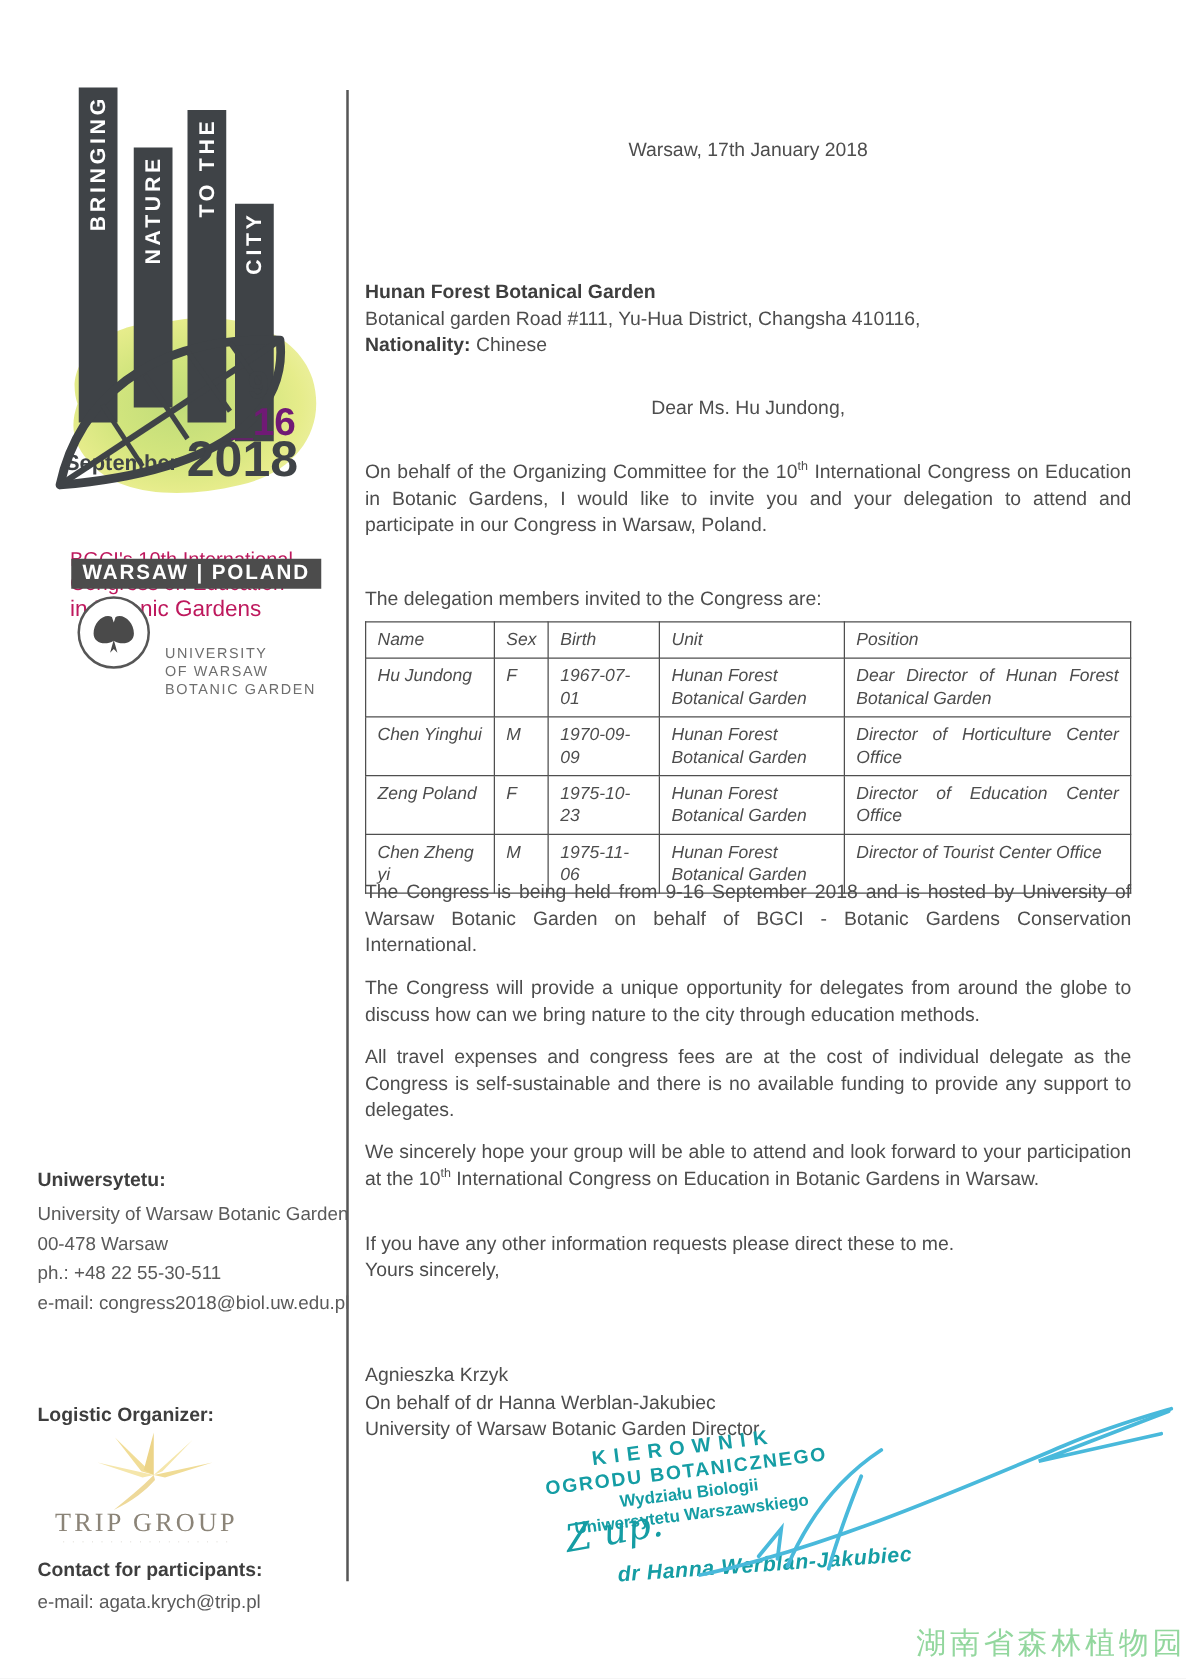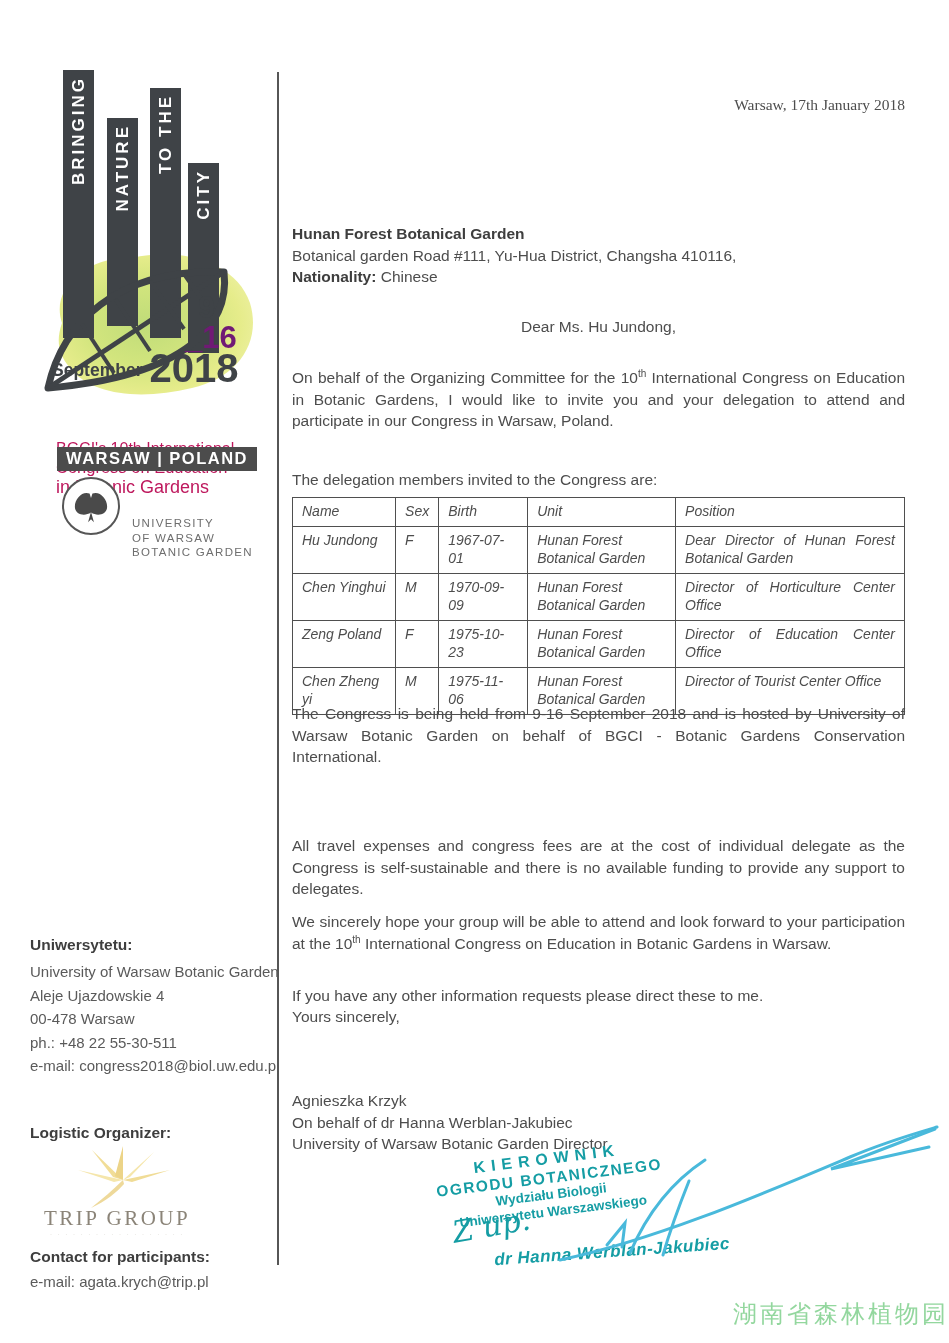--- a/index.html
+++ b/index.html
@@ -57,7 +57,7 @@
 
   
   .main { left:292px; width:613px; }
-  .date-line { top:94px; text-align:right;font-family:Liberation Serif, serif; }
+  .date-line { top:110px; text-align:center; }
   .recipient { top:223px; }
   .salutation { top:316px;text-align:center; }
   .p1 { top:367px; }

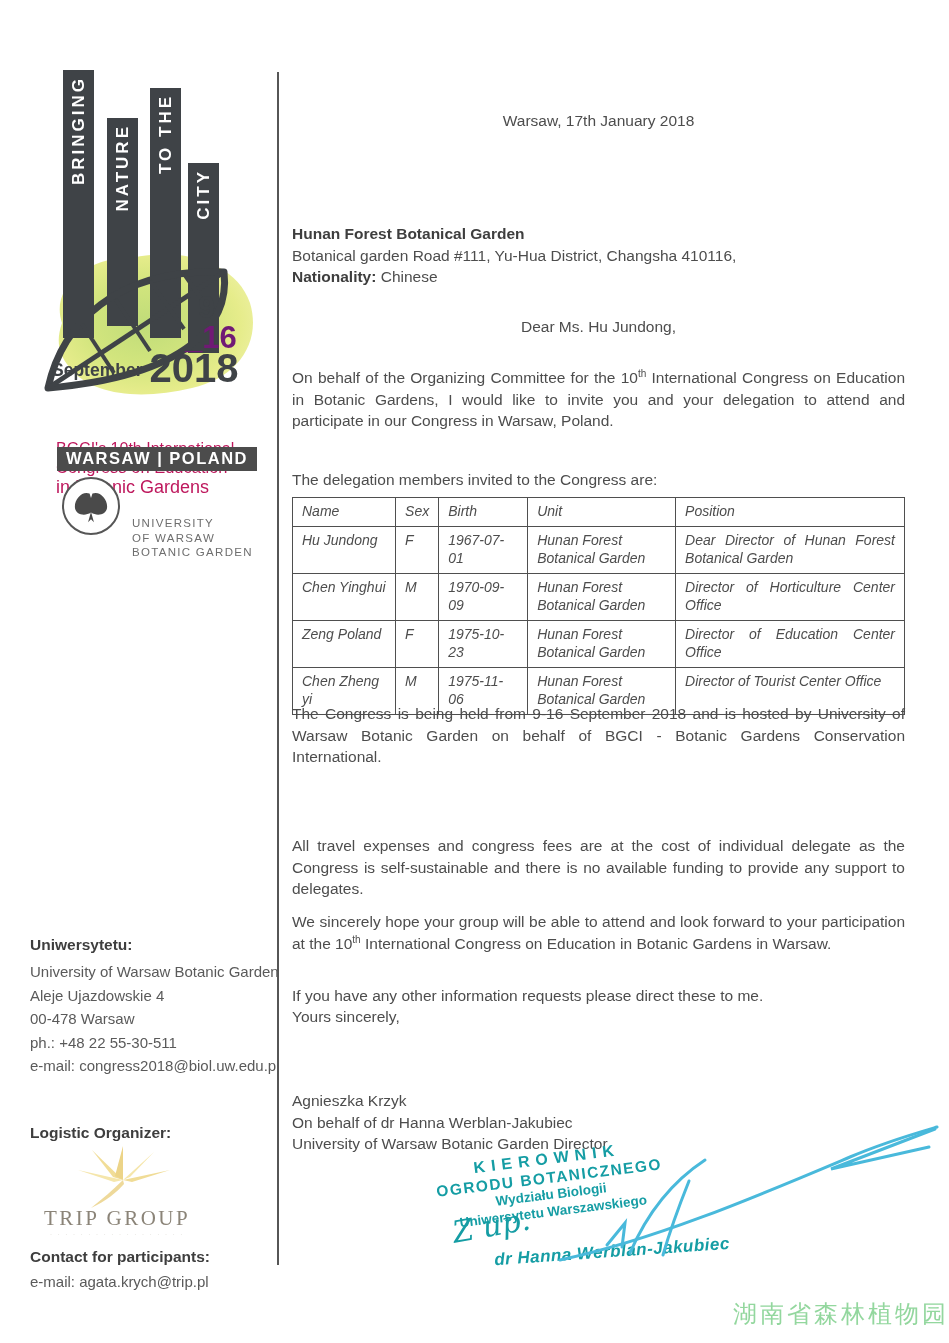--- a/index.html
+++ b/index.html
@@ -247,6 +247,7 @@
   </table>
 
   <div class="abs main p3 body-text just">The Congress is being held from 9-16 September 2018 and is hosted by University of Warsaw Botanic Garden on behalf of BGCI - Botanic Gardens Conservation International.</div>
+  <div class="abs main p4 body-text just">The Congress will provide a unique opportunity for delegates from around the globe to discuss how can we bring nature to the city through education methods.</div>
   <div class="abs main p5 body-text just">All travel expenses and congress fees are at the cost of individual delegate as the Congress is self-sustainable and there is no available funding to provide any support to delegates.</div>
 
   <div class="abs main p6 body-text just"><span>We sincerely hope your group will be able to attend and look forward to your participation at the 10</span><sup>th</sup><span> International Congress on Education in Botanic Gardens in Warsaw.</span></div>

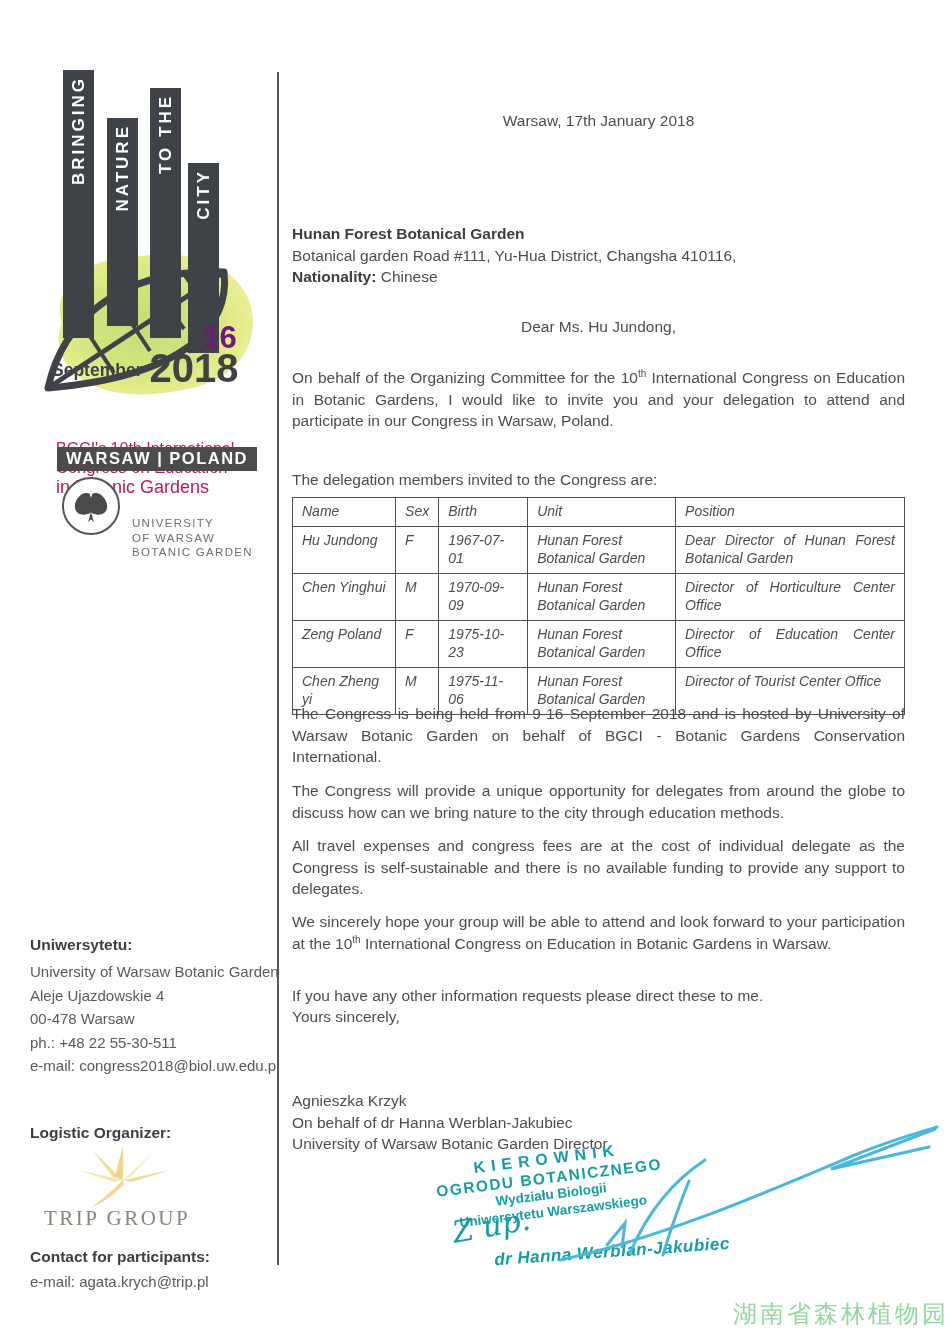--- a/index.html
+++ b/index.html
@@ -167,7 +167,6 @@
   <div class="abs secretariat-title bold">Uniwersytetu:</div>
   <div class="abs secretariat-lines">
     <div>University of Warsaw Botanic Garden</div>
-    <div>Aleje Ujazdowskie 4</div>
     <div>00-478 Warsaw</div>
     <div>ph.: +48 22 55-30-511</div>
     <div>e-mail: congress2018@biol.uw.edu.pl</div>

